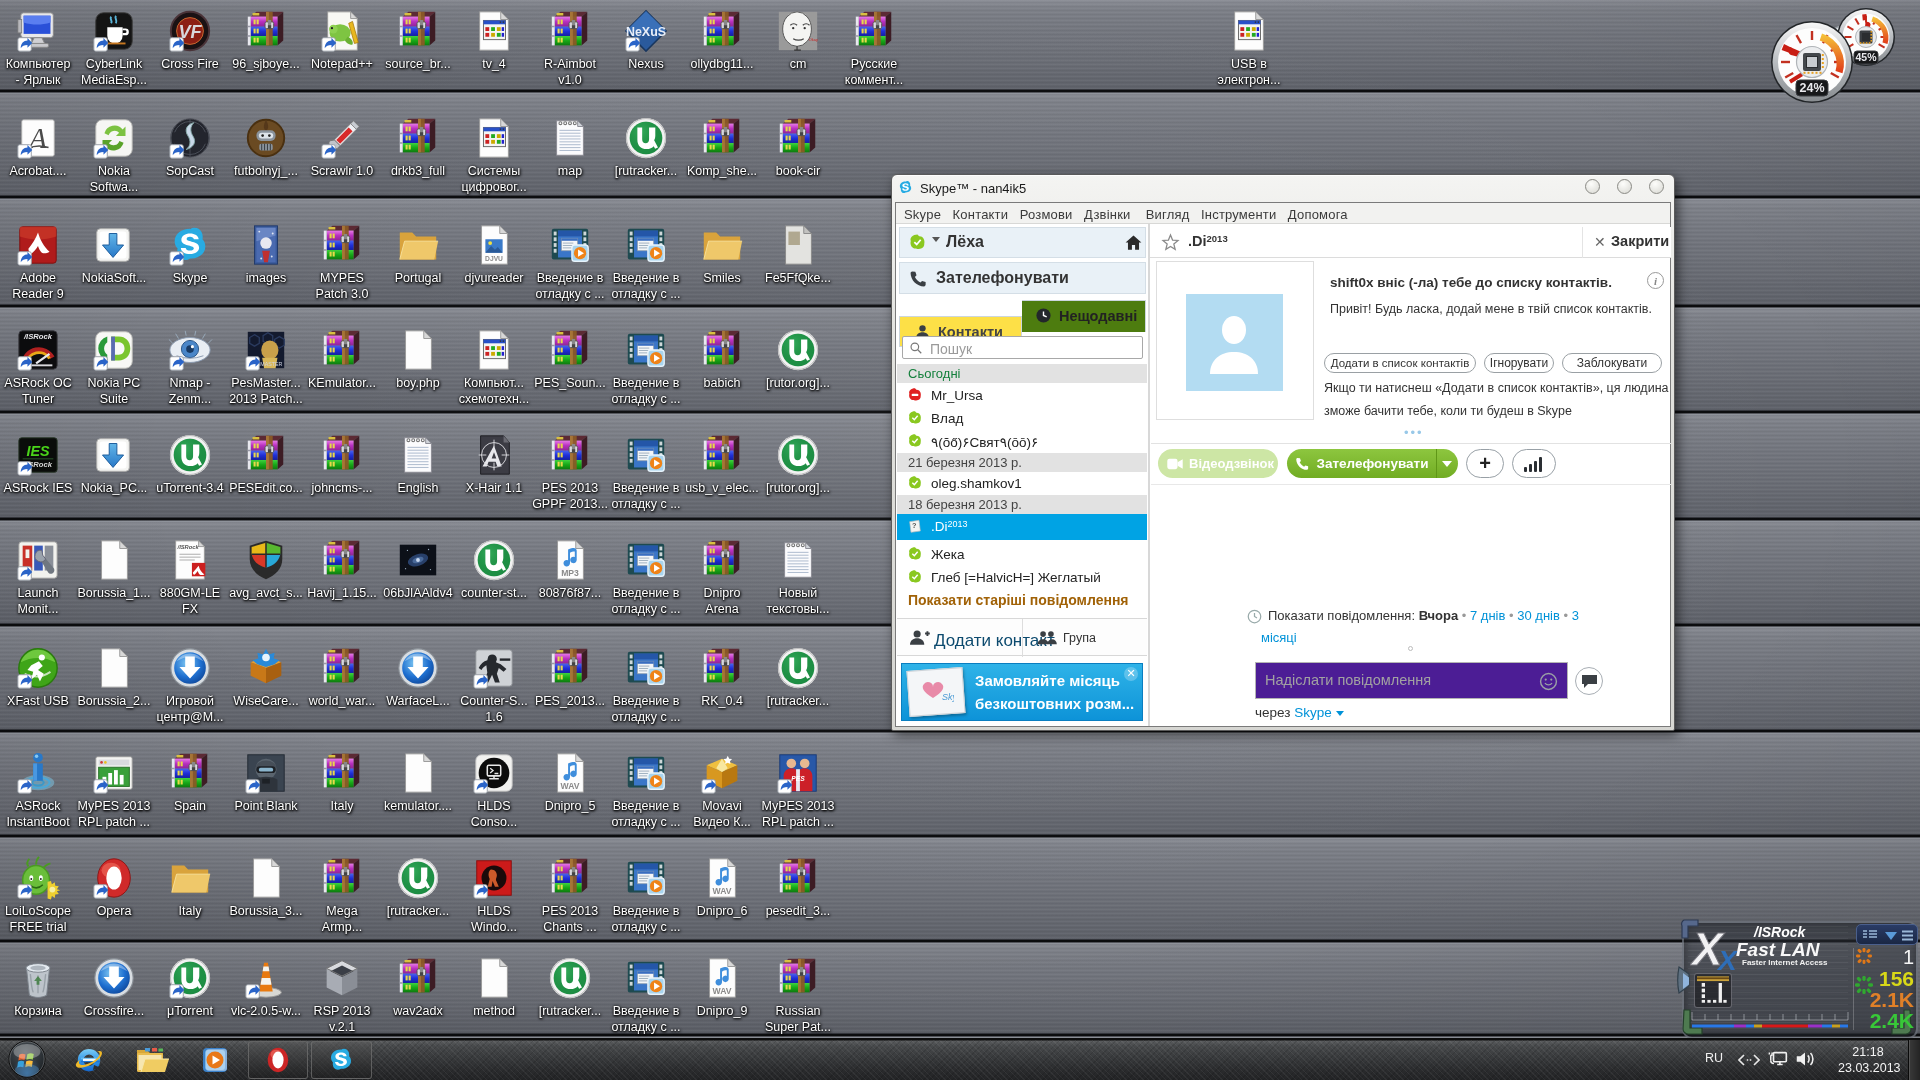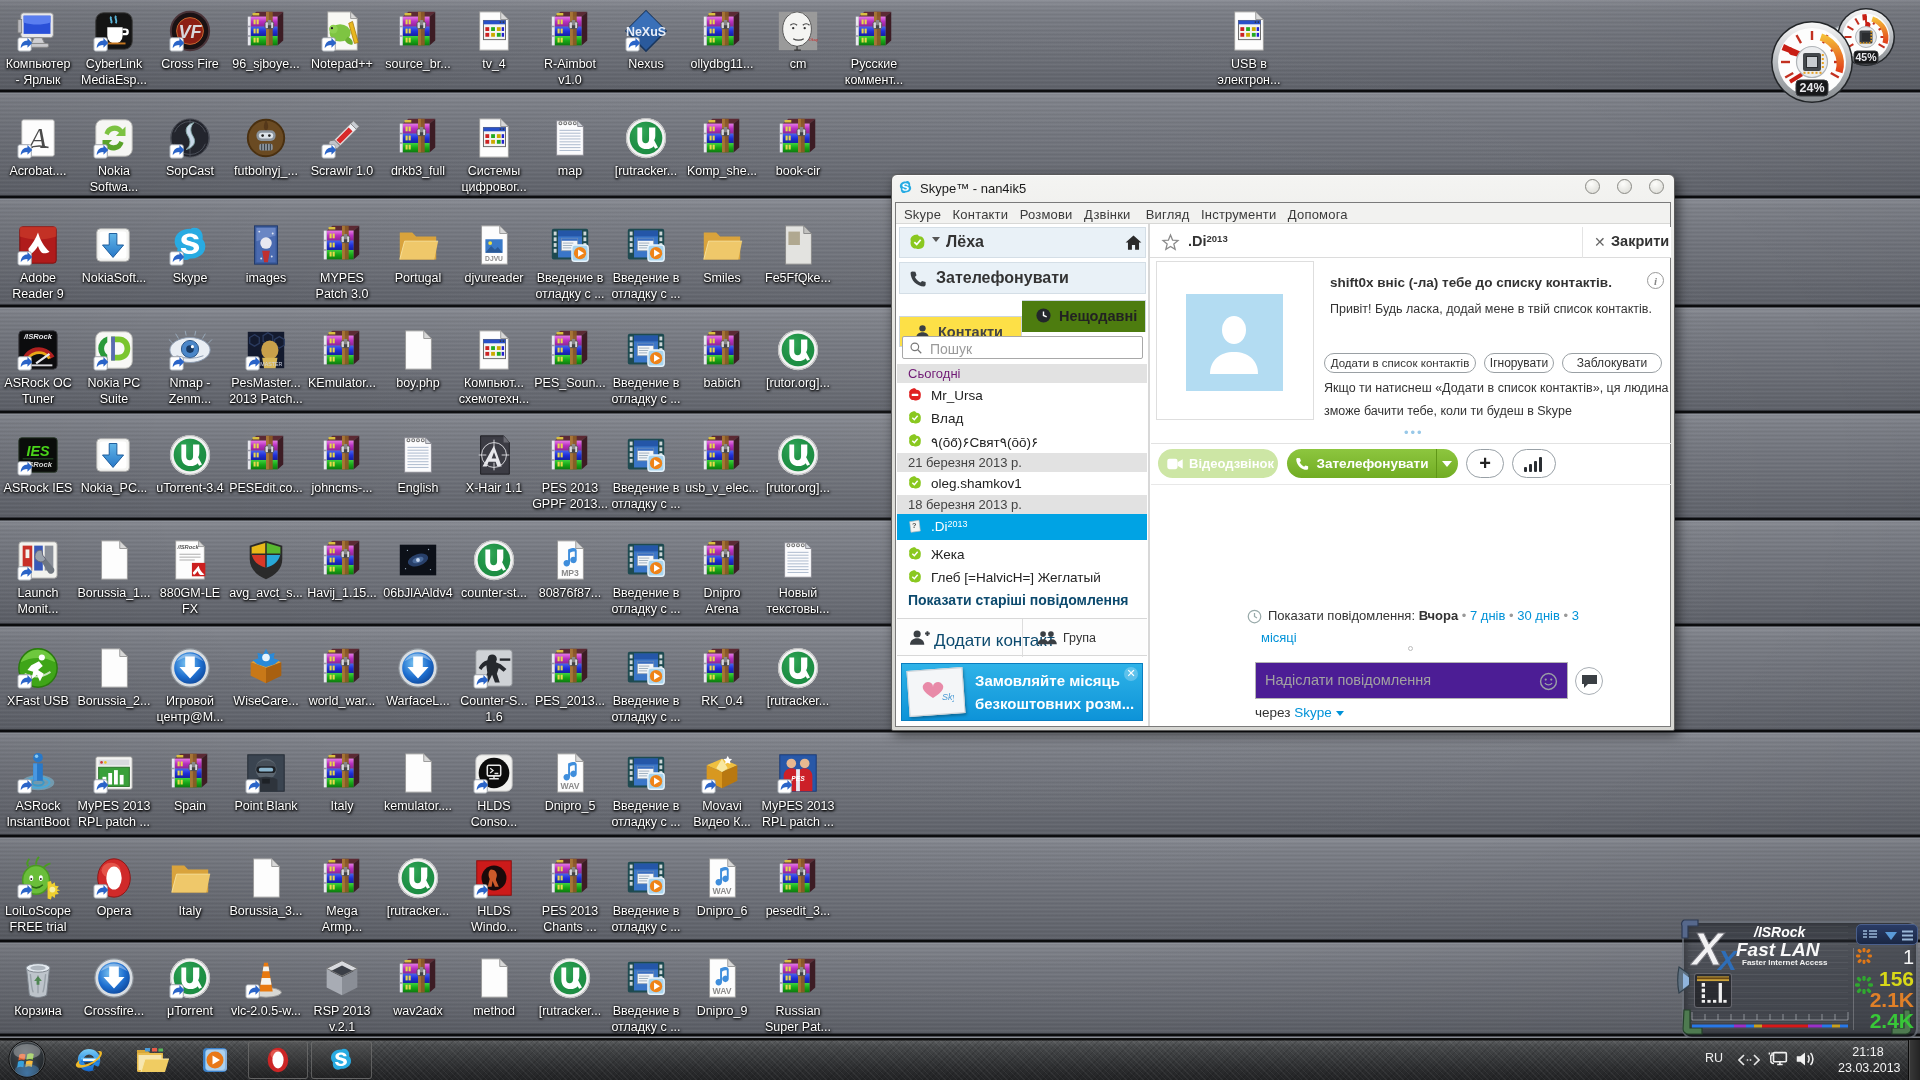--- a/index.html
+++ b/index.html
@@ -1328,7 +1328,7 @@
  <div style="position:absolute;left:27px;top:4px;font-size:14px;color:#9a9a9a">Пошук</div>
 </div>
 <div class="sk" style="left:897px;top:362px;width:250px;height:256px;background:#fff">
-    <div style="position:absolute;left:0;top:2px;width:250px;height:19px;background:#e2e2e2;color:#701a75;font-size:13px;padding:2px 0 0 11px">Сьогодні</div>
+    <div style="position:absolute;left:0;top:2px;width:250px;height:19px;background:#e2e2e2;color:#15803d;font-size:13px;padding:2px 0 0 11px">Сьогодні</div>
     <div style="position:absolute;left:0;top:22px;width:291px;height:23px">
       <svg style="position:absolute;left:10px;top:3px" width="16" height="16" viewBox="0 0 24 24">
         <path d="M12 2 C6 2 2 6 3.5 10 C2 16 6 20 10 19.5 C16 22 21 18 20.5 14 C22 8 18 3.5 14 4.2z" fill="#e02020"></path>

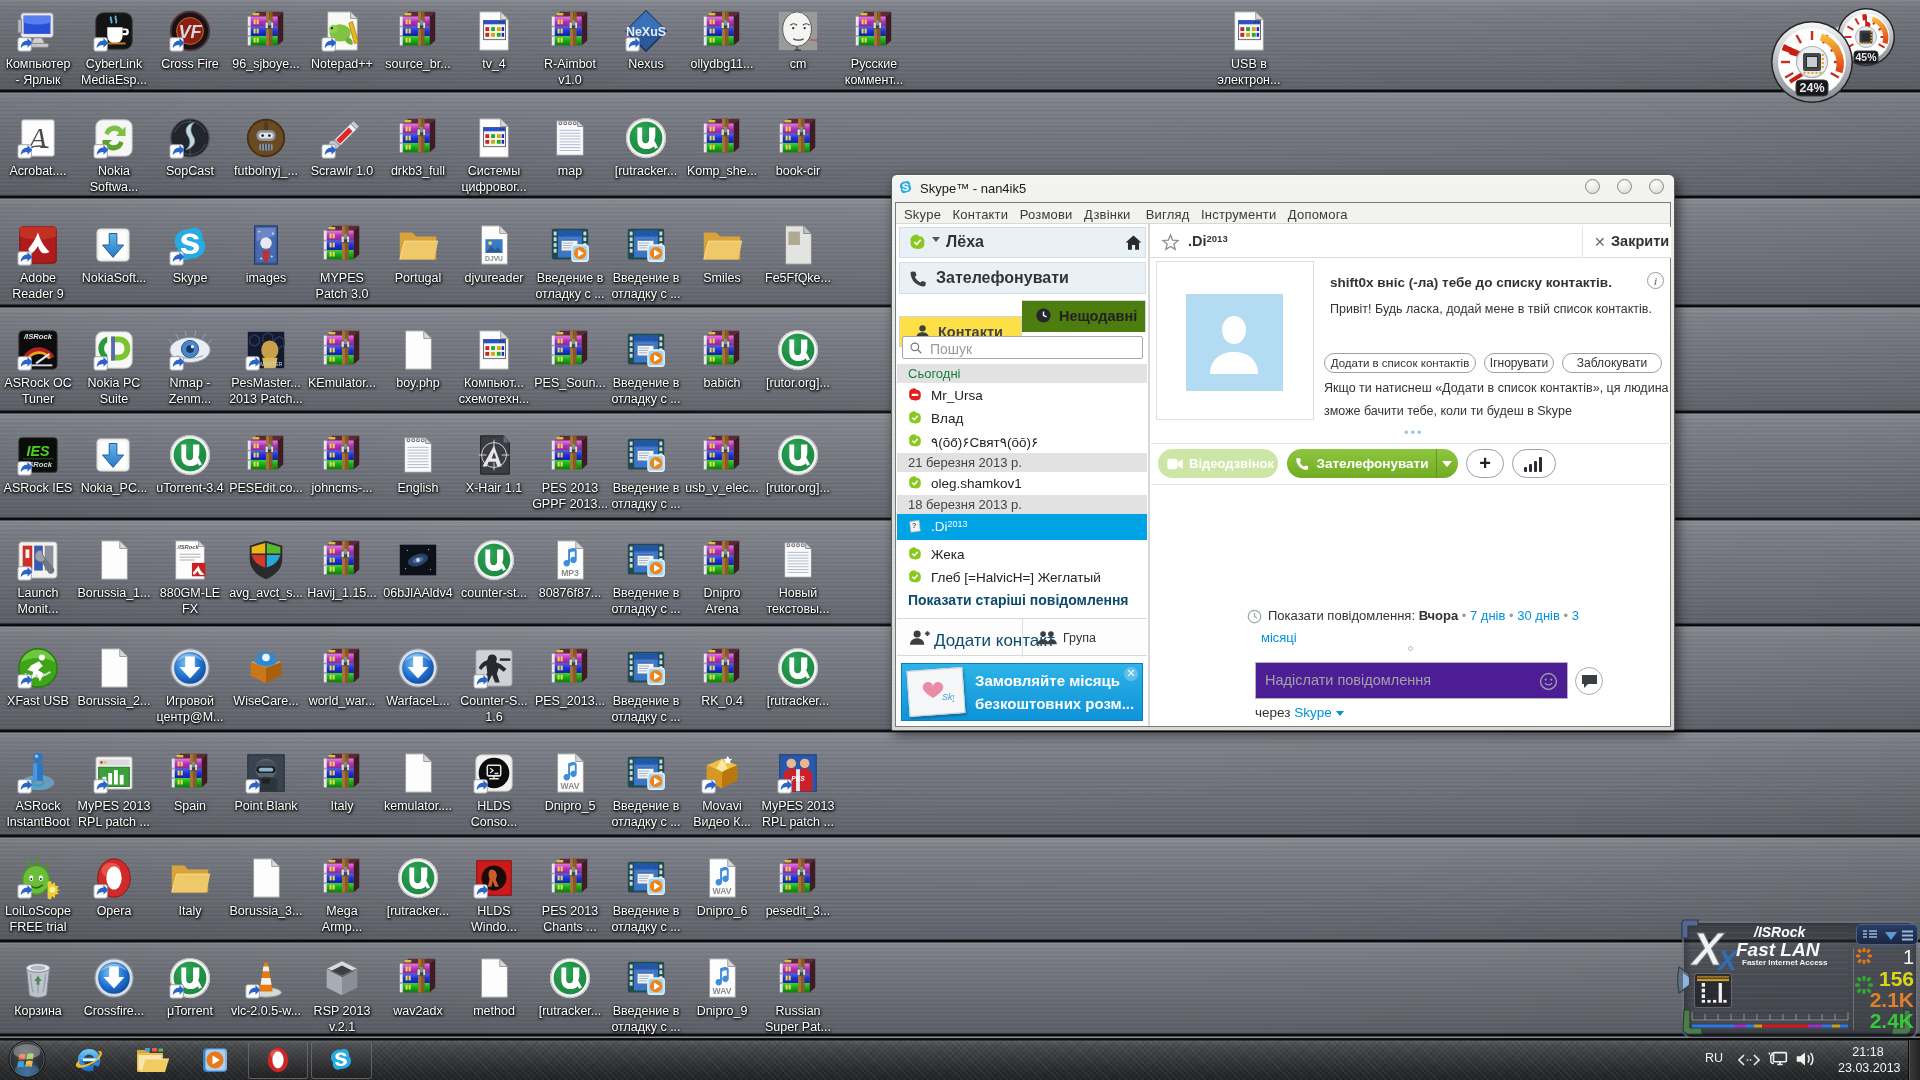--- a/index.html
+++ b/index.html
@@ -1380,7 +1380,7 @@
       </svg>
       <div style="position:absolute;left:34px;top:4px;font-size:13.5px;color:#222">Глеб [=HalvicH=] Жеглатый</div>
     </div>
-    <div style="position:absolute;left:11px;top:230px;font-size:14px;font-weight:bold;color:#0c4a6e">Показати старіші повідомлення</div>
+    <div style="position:absolute;left:11px;top:230px;font-size:14px;font-weight:bold;color:#a16207">Показати старіші повідомлення</div>
   </div>
 <div class="sk" style="left:897px;top:618px;width:250px;height:38px;background:#fdfdfd;border-top:1px solid #d8d8d8;border-bottom:1px solid #d8d8d8">
  <svg style="position:absolute;left:12px;top:9px" width="21" height="19" viewBox="0 0 26 24">

